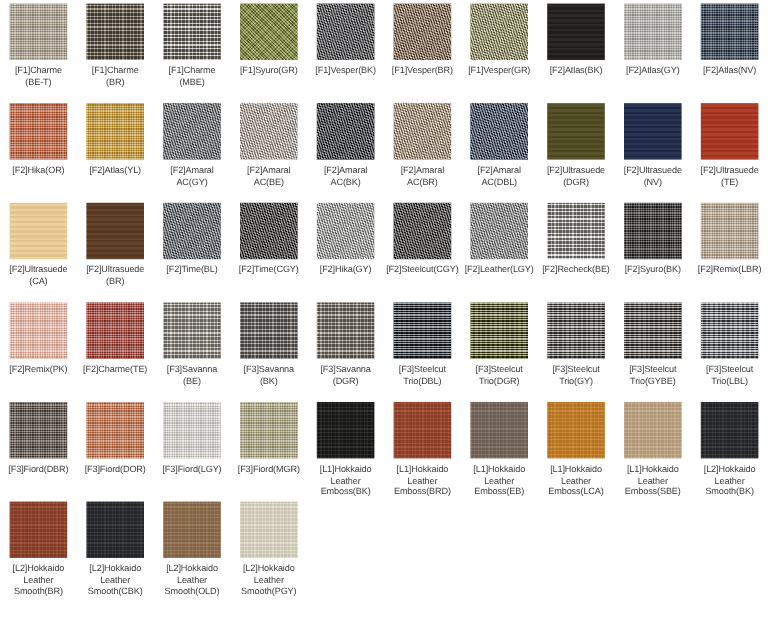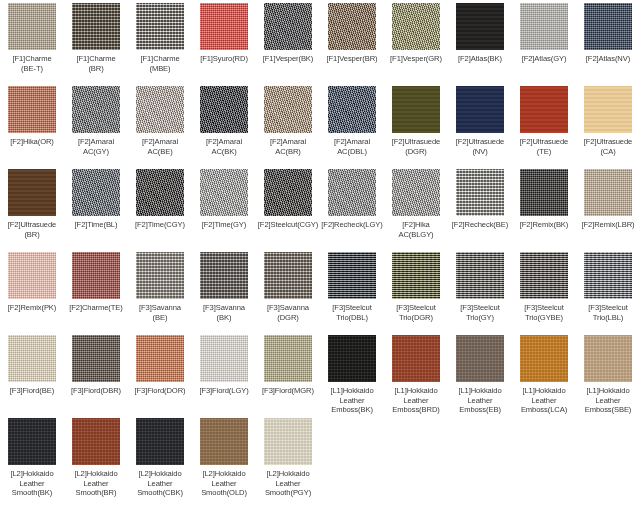--- a/index.html
+++ b/index.html
@@ -119,6 +119,12 @@
 (MBE)</div>
     </div>
     <div class="cell">
+      <div class="chip tex-speck" style="background: rgb(125, 138, 42);">
+        <div class="grain"></div>
+      </div>
+      <div class="caption">[F1]Syuro(GR)</div>
+    </div>
+    <div class="cell">
       <div class="chip tex-linen" style="background: rgb(217, 52, 43);">
         <div class="grain"></div>
       </div>

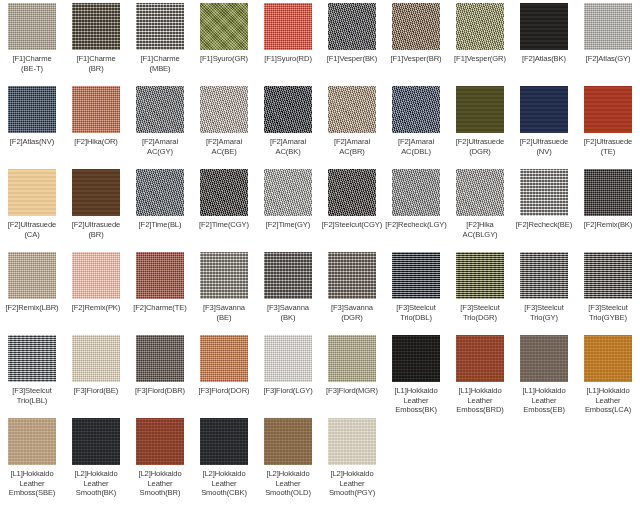--- a/index.html
+++ b/index.html
@@ -125,12 +125,6 @@
       <div class="caption">[F1]Syuro(GR)</div>
     </div>
     <div class="cell">
-      <div class="chip tex-linen" style="background: rgb(217, 52, 43);">
-        <div class="grain"></div>
-      </div>
-      <div class="caption">[F1]Syuro(RD)</div>
-    </div>
-    <div class="cell">
       <div class="chip tex-melange" style="background: rgb(60, 60, 62);">
         <div class="grain"></div>
       </div>

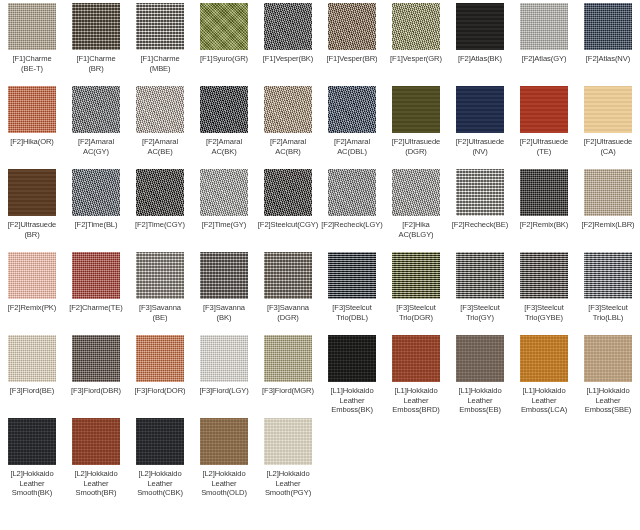--- a/index.html
+++ b/index.html
@@ -167,6 +167,12 @@
       <div class="caption">[F2]Hika(OR)</div>
     </div>
     <div class="cell">
+      <div class="chip tex-linen" style="background: rgb(200, 148, 31);">
+        <div class="grain"></div>
+      </div>
+      <div class="caption">[F2]Atlas(YL)</div>
+    </div>
+    <div class="cell">
       <div class="chip tex-melange" style="background: rgb(110, 112, 115);">
         <div class="grain"></div>
       </div>

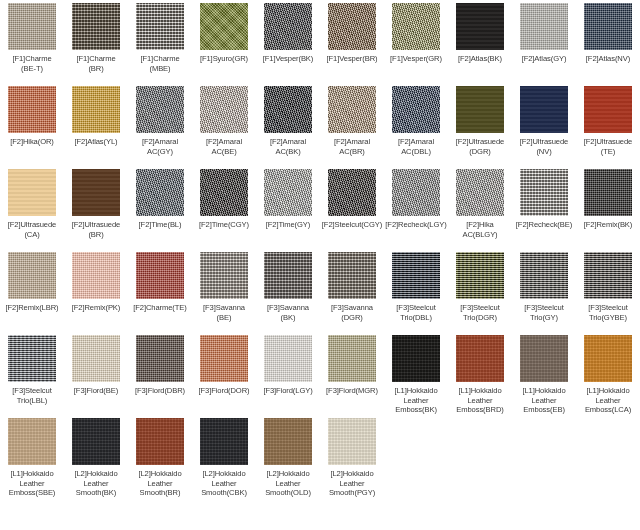--- a/index.html
+++ b/index.html
@@ -258,7 +258,7 @@
       <div class="chip tex-melange" style="background: rgb(188, 188, 184);">
         <div class="grain"></div>
       </div>
-      <div class="caption">[F2]Time(GY)</div>
+      <div class="caption">[F2]Hika(GY)</div>
     </div>
     <div class="cell">
       <div class="chip tex-melange" style="background: rgb(42, 37, 34);">

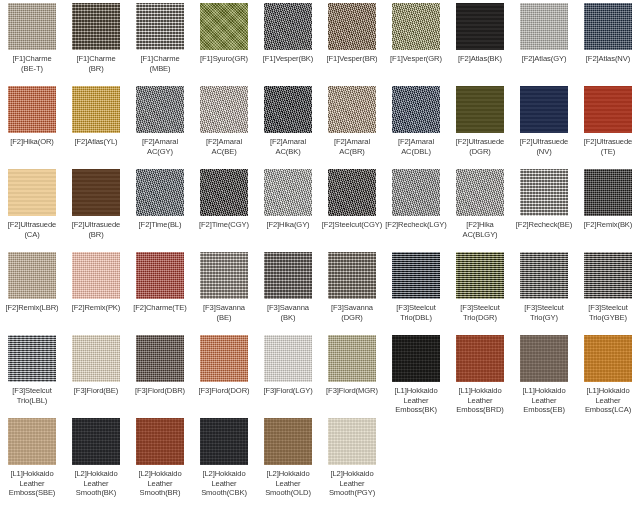--- a/index.html
+++ b/index.html
@@ -270,7 +270,7 @@
       <div class="chip tex-melange" style="background: rgb(155, 155, 155);">
         <div class="grain"></div>
       </div>
-      <div class="caption">[F2]Recheck(LGY)</div>
+      <div class="caption">[F2]Leather(LGY)</div>
     </div>
     <div class="cell">
       <div class="chip tex-melange" style="background: rgb(176, 174, 170);">

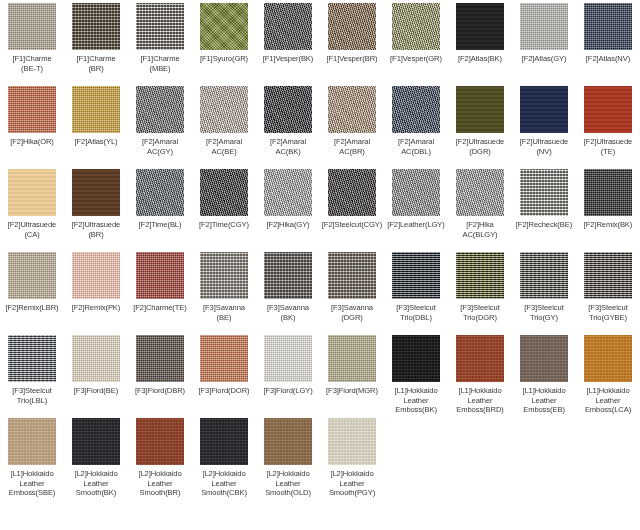--- a/index.html
+++ b/index.html
@@ -273,13 +273,6 @@
       <div class="caption">[F2]Leather(LGY)</div>
     </div>
     <div class="cell">
-      <div class="chip tex-melange" style="background: rgb(176, 174, 170);">
-        <div class="grain"></div>
-      </div>
-      <div class="caption">[F2]Hika
-AC(BLGY)</div>
-    </div>
-    <div class="cell">
       <div class="chip tex-check" style="background: rgb(229, 224, 216);">
         <div class="grain"></div>
       </div>

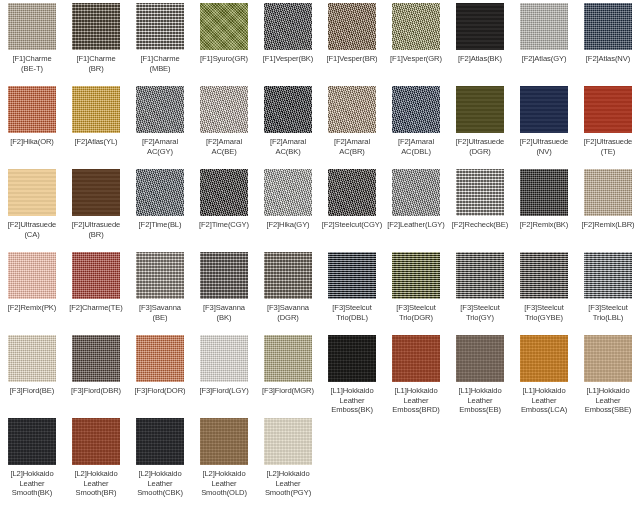--- a/index.html
+++ b/index.html
@@ -282,7 +282,7 @@
       <div class="chip tex-linen" style="background: rgb(29, 26, 24);">
         <div class="grain"></div>
       </div>
-      <div class="caption">[F2]Remix(BK)</div>
+      <div class="caption">[F2]Syuro(BK)</div>
     </div>
     <div class="cell">
       <div class="chip tex-linen" style="background: rgb(182, 162, 135);">

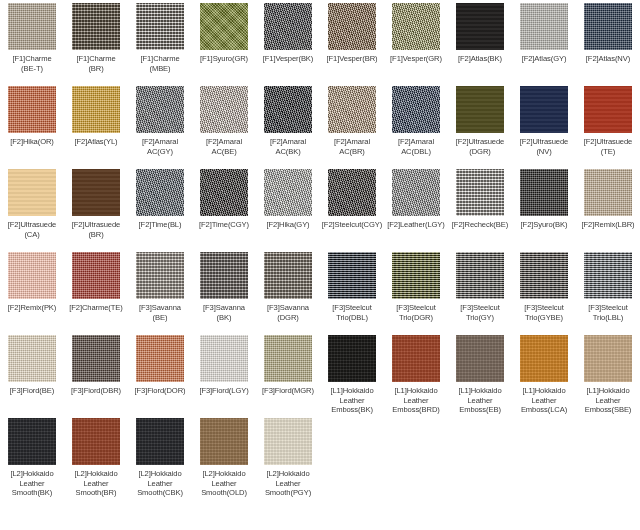--- a/index.html
+++ b/index.html
@@ -359,12 +359,6 @@
 Trio(LBL)</div>
     </div>
     <div class="cell">
-      <div class="chip tex-linen" style="background: rgb(222, 208, 184);">
-        <div class="grain"></div>
-      </div>
-      <div class="caption">[F3]Fiord(BE)</div>
-    </div>
-    <div class="cell">
       <div class="chip tex-linen" style="background: rgb(74, 60, 52);">
         <div class="grain"></div>
       </div>

